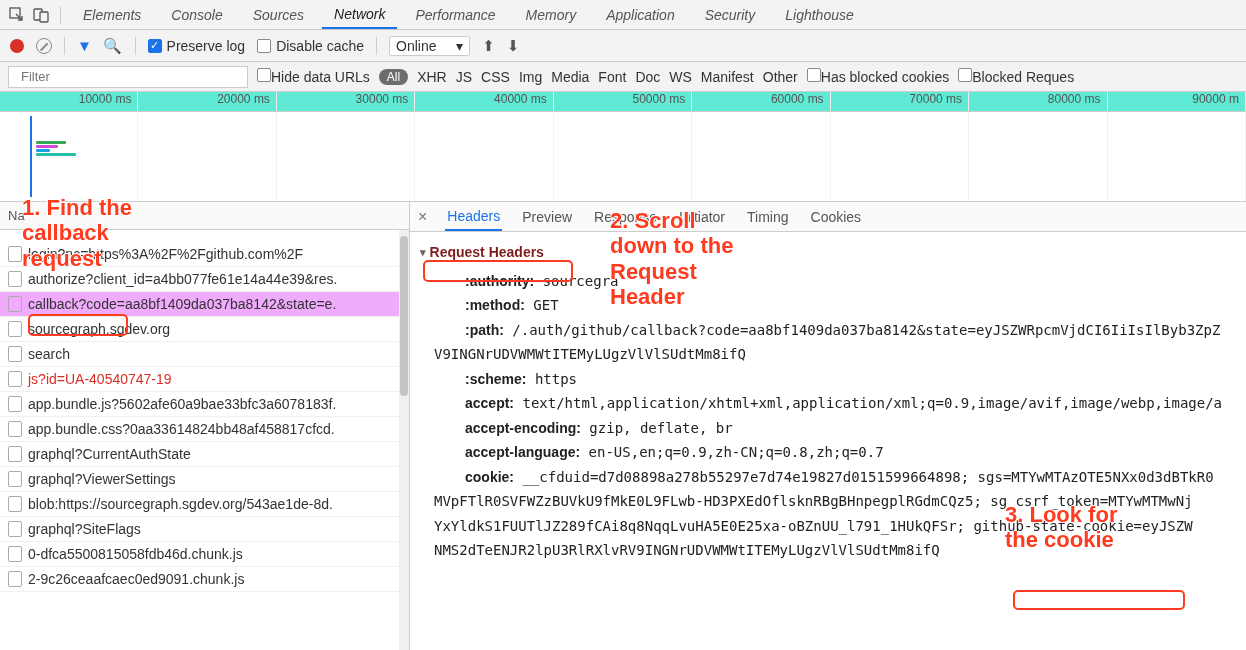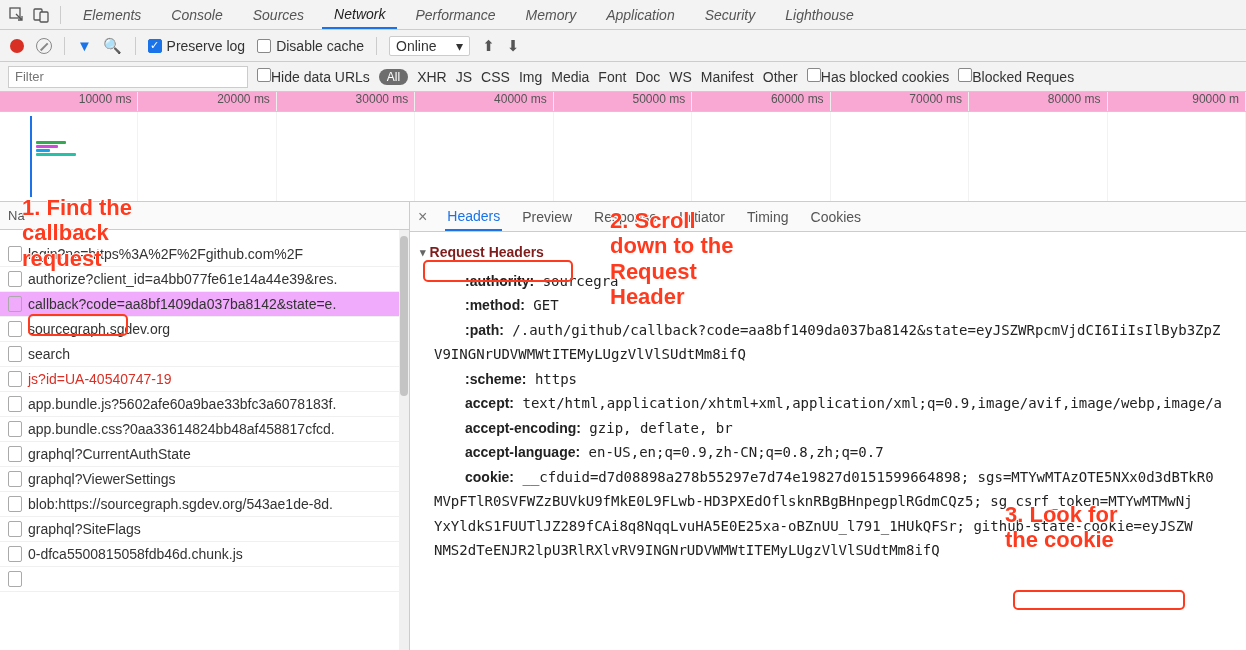--- a/index.html
+++ b/index.html
@@ -80,7 +80,7 @@
     height: 22px;
     border:1px solid #ccc;
     background:#fff;
-    padding:0 6px;
+    padding:0 12px;
     font-size:13px;
     color:#1d4ed8;
   }

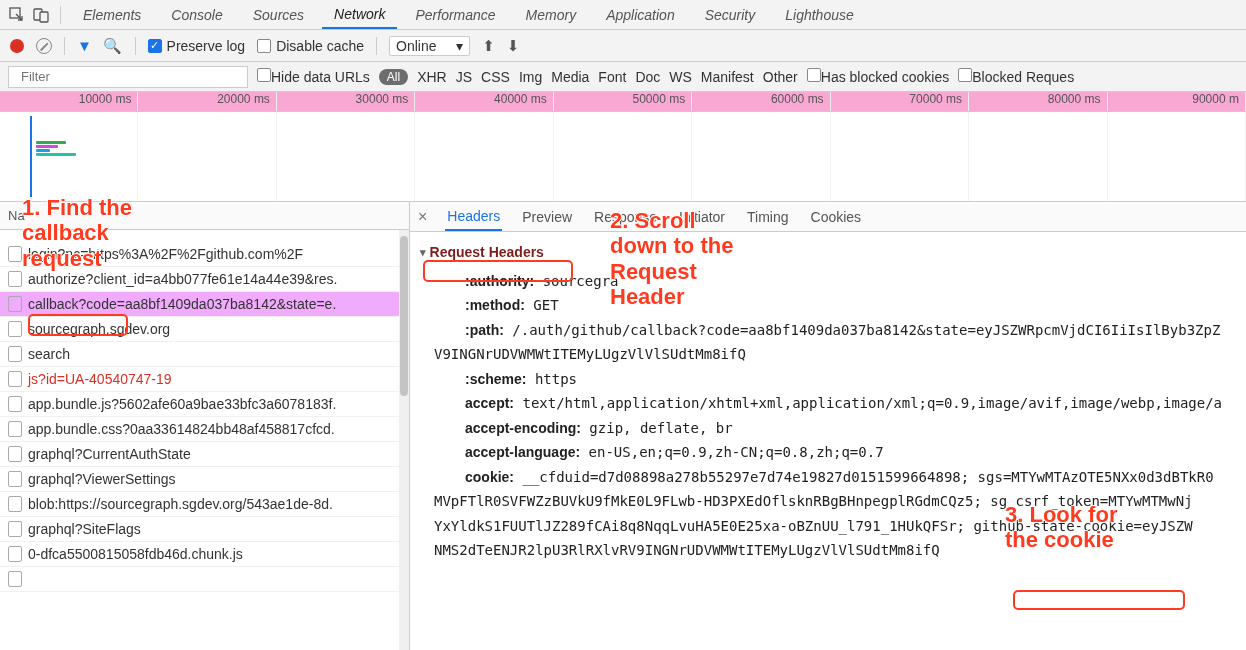--- a/index.html
+++ b/index.html
@@ -97,7 +97,7 @@
     display:flex;
     height:20px;
     border-bottom:1px solid #ccc;
-    background:#f9a8d4;
+    background:#5eead4;
     font-size:12px;
     color:#555;
   }

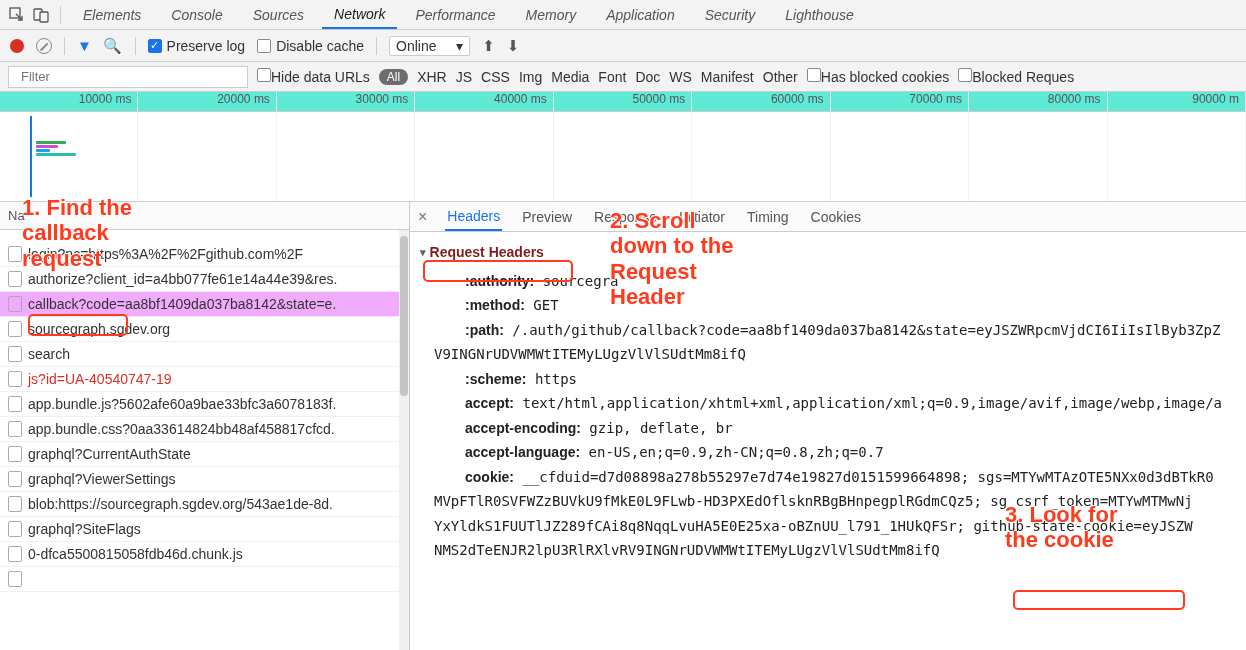--- a/index.html
+++ b/index.html
@@ -360,6 +360,7 @@
         </div>
         <div class="req-row">
           <span class="docicon"></span>
+          <span>2-9c26ceaafcaec0ed9091.chunk.js</span>
         </div>
       </div>
     <div class="scrollbar">

